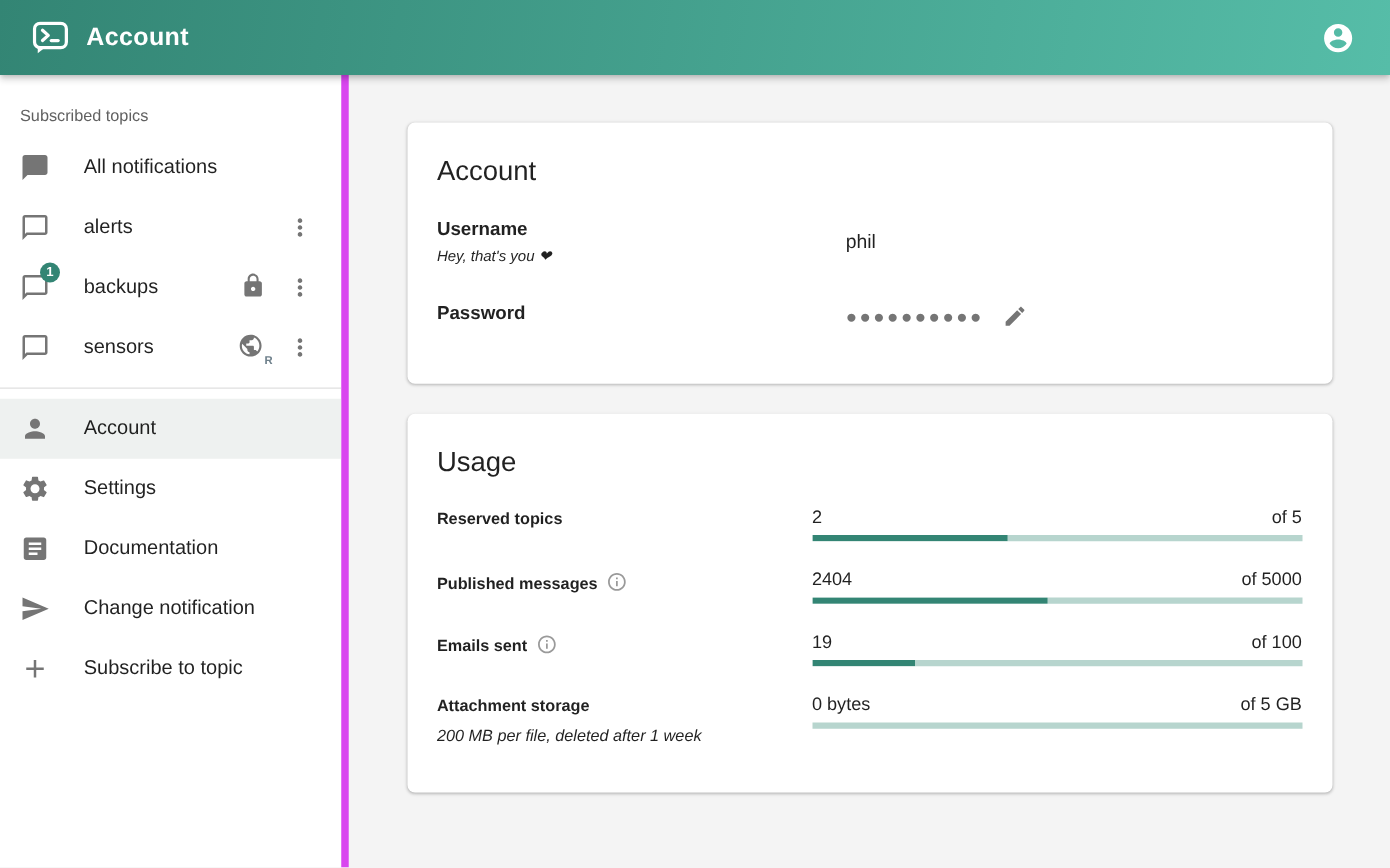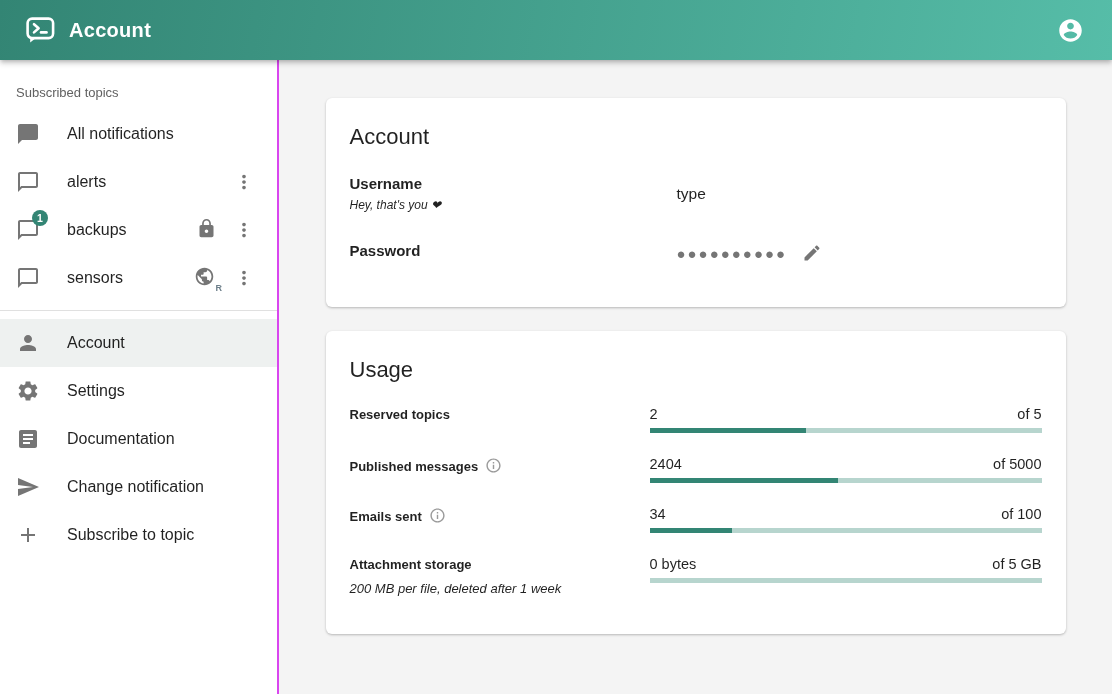--- a/index.html
+++ b/index.html
@@ -23,7 +23,7 @@
   .shell { display:flex; height:634px; }
 
   
-  .sidebar { width:279px; background:#fff; border-right:2px solid #d946ef; flex-shrink:0; overflow:hidden; }
+  .sidebar { width:279px; background:#fff; border-right:6px solid #d946ef; flex-shrink:0; overflow:hidden; }
   .section-label { padding:25px 16px 10px; font-size:13px; color:#616161; }
   .nav-item { height:48px; display:flex; align-items:center; padding:0 16px; font-size:16px; cursor:pointer; }
   .nav-item.selected { background:#eef1f0; }

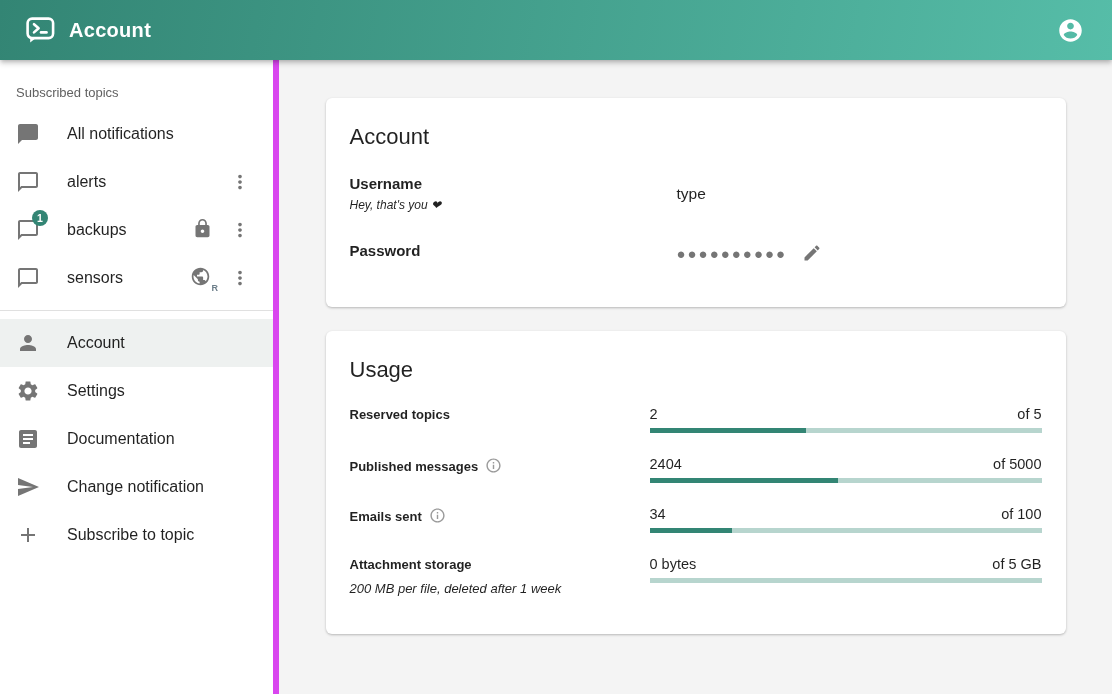--- a/index.html
+++ b/index.html
@@ -221,7 +221,7 @@
           <div class="acct-label">Username</div>
           <div class="acct-sub">Hey, that's you ❤</div>
         </div>
-        <div class="acct-value">type</div>
+        <div class="acct-value">phil</div>
       </div>
 
       <div class="acct-row">

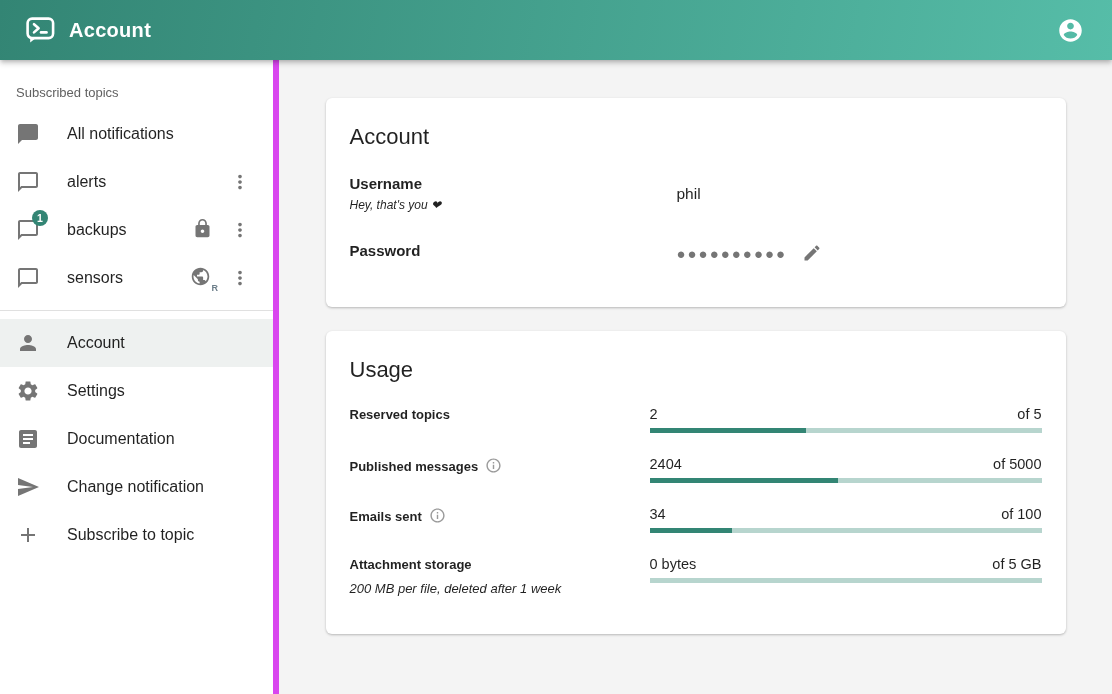--- a/index.html
+++ b/index.html
@@ -287,7 +287,7 @@
         </div>
         <div class="usage-right">
           <div class="usage-nums">
-            <span>34</span>
+            <span>19</span>
             <span>of 100</span>
           </div>
           <div class="track">

